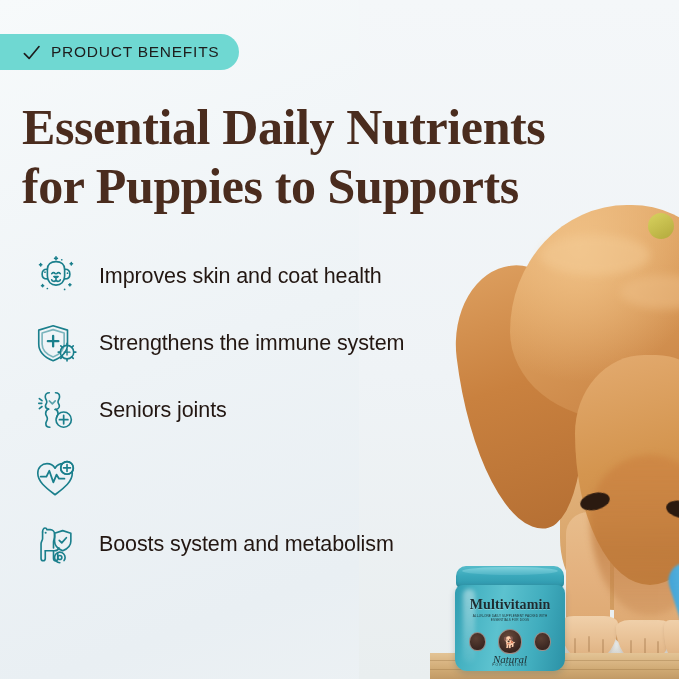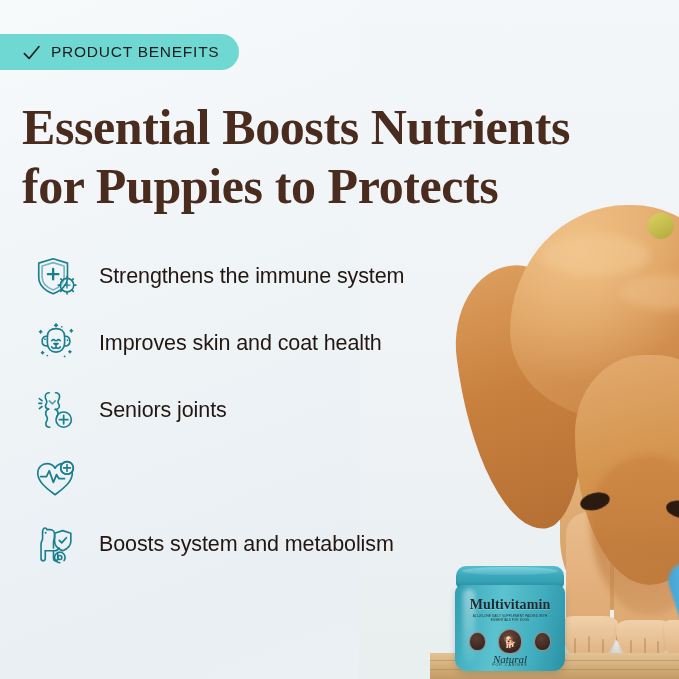--- a/index.html
+++ b/index.html
@@ -424,7 +424,7 @@
   </div>
 
   <h1 class="headline">
-    <span class="line">Essential Boosts Nutrients</span>
+    <span class="line">Essential Daily Nutrients</span>
     <span class="line">for Puppies to Protects</span>
   </h1>
 

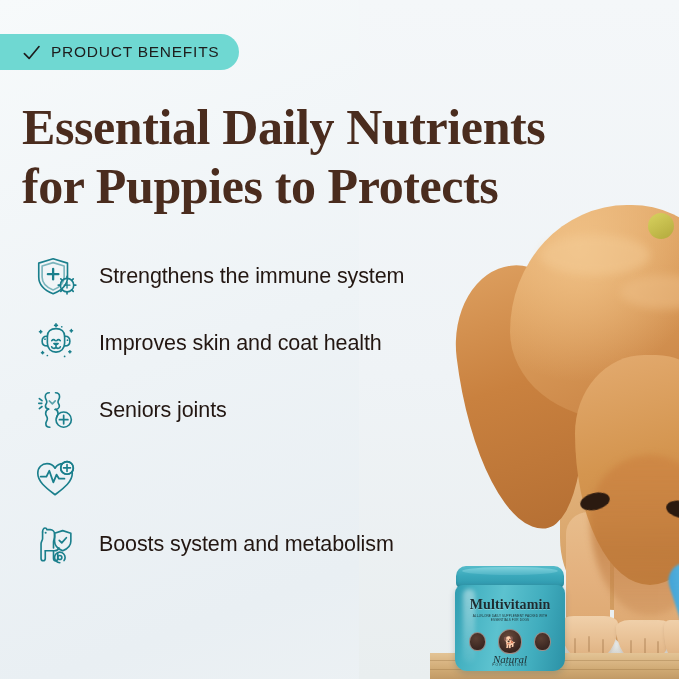--- a/index.html
+++ b/index.html
@@ -425,7 +425,7 @@
 
   <h1 class="headline">
     <span class="line">Essential Daily Nutrients</span>
-    <span class="line">for Puppies to Protects</span>
+    <span class="line">for Puppies to Supports</span>
   </h1>
 
   <ul class="benefits" style="list-style:none;">

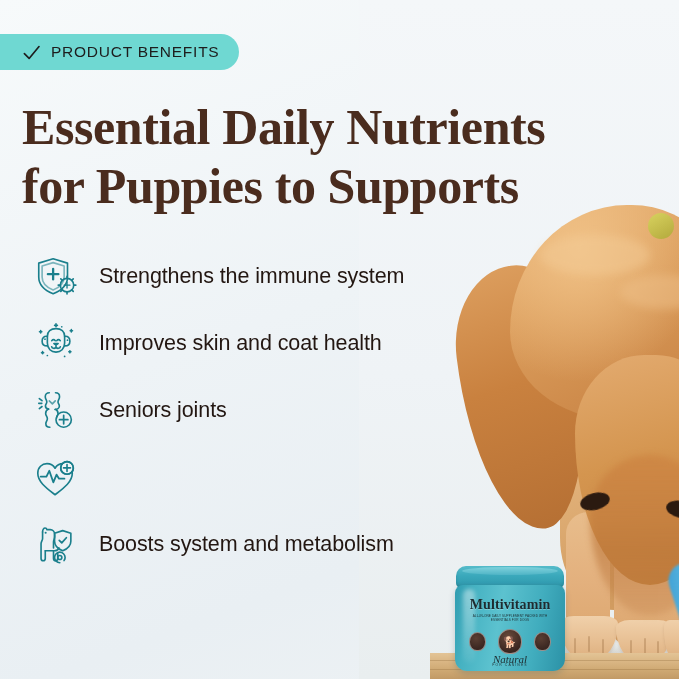--- a/index.html
+++ b/index.html
@@ -429,21 +429,6 @@
   </h1>
 
   <ul class="benefits" style="list-style:none;">
-
-    <li class="benefit">
-      <span class="benefit-icon">
-        <svg width="46" height="46" viewBox="0 0 48 48" fill="none" stroke="#1a7f8c" stroke-width="1.7" stroke-linecap="round" stroke-linejoin="round">
-          <path d="M21 5 L36 9.5 V24 c0 9-7.5 14.5-15 17.5C13.5 38.5 6 33 6 24 V9.5 Z"></path>
-          <path d="M21 9 L32.5 12.5 V24 c0 7-5.8 11.3-11.5 13.6C15.3 35.3 9.5 31 9.5 24 V12.5 Z" opacity=".55"></path>
-          <path d="M21 15.5 V26.5 M15.5 21 H26.5" stroke-width="2.4"></path>
-          <circle cx="35.5" cy="32.5" r="7"></circle>
-          <path d="M35.5 29.5 v6 M32.5 32.5 h6" stroke-width="1.4"></path>
-          <path d="M35.5 25.5 v-2.2 M35.5 39.5 v2.2 M28.5 32.5 h-2.2 M42.5 32.5 h2.2
-                   M30.6 27.6 l-1.6-1.6 M40.4 37.4 l1.6 1.6 M40.4 27.6 l1.6-1.6 M30.6 37.4 l-1.6 1.6"></path>
-        </svg>
-      </span>
-      <span class="benefit-text">Strengthens the immune system</span>
-    </li>
 
     <li class="benefit">
       <span class="benefit-icon">
@@ -470,6 +455,21 @@
     <li class="benefit">
       <span class="benefit-icon">
         <svg width="46" height="46" viewBox="0 0 48 48" fill="none" stroke="#1a7f8c" stroke-width="1.7" stroke-linecap="round" stroke-linejoin="round">
+          <path d="M21 5 L36 9.5 V24 c0 9-7.5 14.5-15 17.5C13.5 38.5 6 33 6 24 V9.5 Z"></path>
+          <path d="M21 9 L32.5 12.5 V24 c0 7-5.8 11.3-11.5 13.6C15.3 35.3 9.5 31 9.5 24 V12.5 Z" opacity=".55"></path>
+          <path d="M21 15.5 V26.5 M15.5 21 H26.5" stroke-width="2.4"></path>
+          <circle cx="35.5" cy="32.5" r="7"></circle>
+          <path d="M35.5 29.5 v6 M32.5 32.5 h6" stroke-width="1.4"></path>
+          <path d="M35.5 25.5 v-2.2 M35.5 39.5 v2.2 M28.5 32.5 h-2.2 M42.5 32.5 h2.2
+                   M30.6 27.6 l-1.6-1.6 M40.4 37.4 l1.6 1.6 M40.4 27.6 l1.6-1.6 M30.6 37.4 l-1.6 1.6"></path>
+        </svg>
+      </span>
+      <span class="benefit-text">Strengthens the immune system</span>
+    </li>
+
+    <li class="benefit">
+      <span class="benefit-icon">
+        <svg width="46" height="46" viewBox="0 0 48 48" fill="none" stroke="#1a7f8c" stroke-width="1.7" stroke-linecap="round" stroke-linejoin="round">
           <path d="M17 5 c-2.6 0-4.2 1.6-4.2 4 0 2.6 1.6 3.6 1.6 5.6 0 1.6-1.4 2.4-1.4 4.2
                    0 1.8 1.6 3 3.4 3.2"></path>
           <path d="M23.5 5 c2.6 0 4.2 1.6 4.2 4 0 2.6-1.6 3.6-1.6 5.6 0 1.6 1.4 2.4 1.4 4.2

